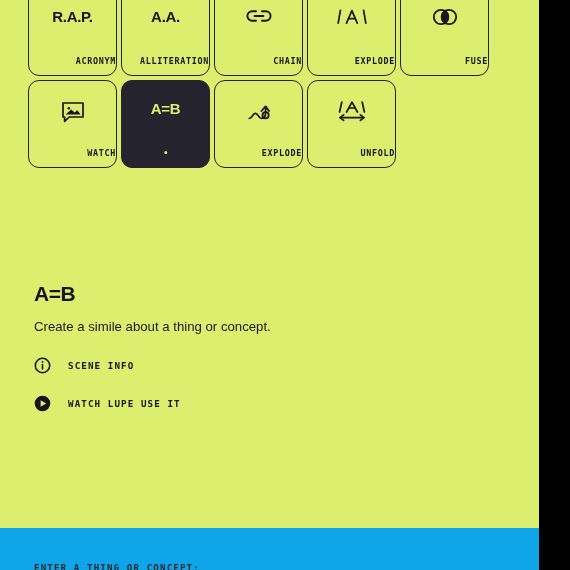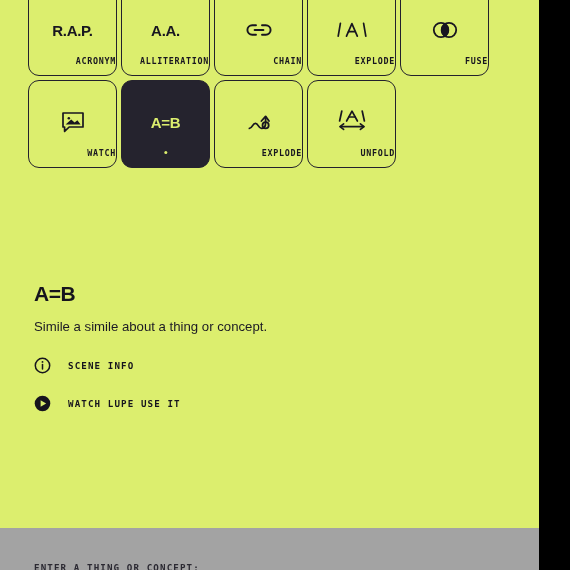--- a/index.html
+++ b/index.html
@@ -55,7 +55,6 @@
     width: 100%;
     margin-top: 19px;
     display: flex;
-    align-items: center;
     justify-content: center;
     color: #181620;
   }

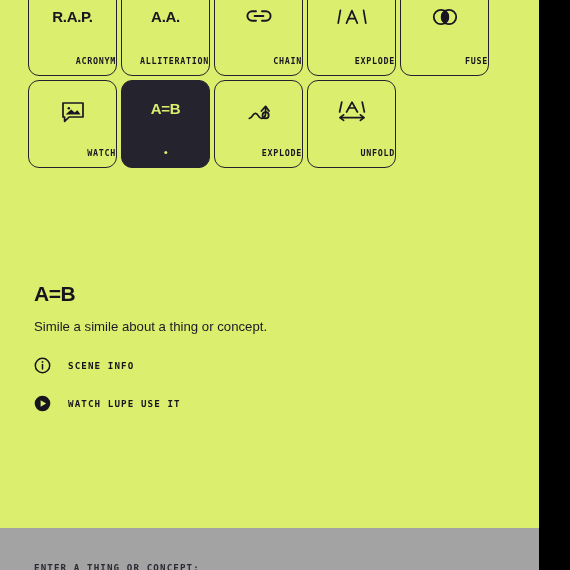--- a/index.html
+++ b/index.html
@@ -272,7 +272,7 @@
 
   <div id="detail">
     <div id="detail-eyebrow">A=B</div>
-    <div id="detail-desc">Simile a simile about a thing or concept.</div>
+    <div id="detail-desc">Create a simile about a thing or concept.</div>
 
     <div class="detail-link">
       <span class="link-icon">

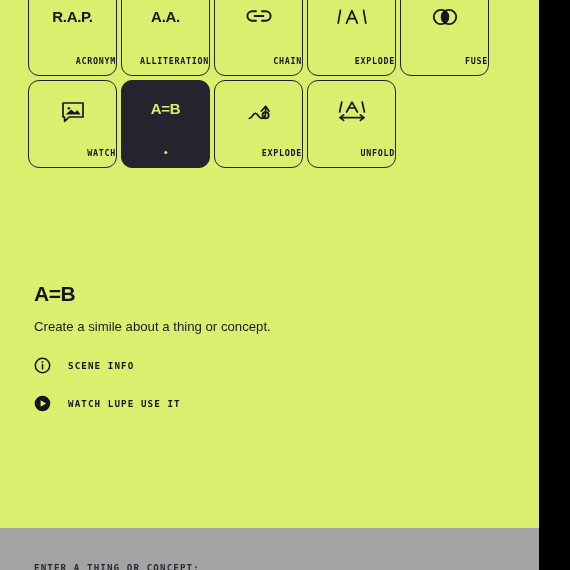--- a/index.html
+++ b/index.html
@@ -153,7 +153,7 @@
     right: 0;
     top: 528px;
     bottom: 0;
-    background: #a3a3a3;
+    background: #0ea5e9;
     text-decoration: underline;
   }
   #input-panel-label {

